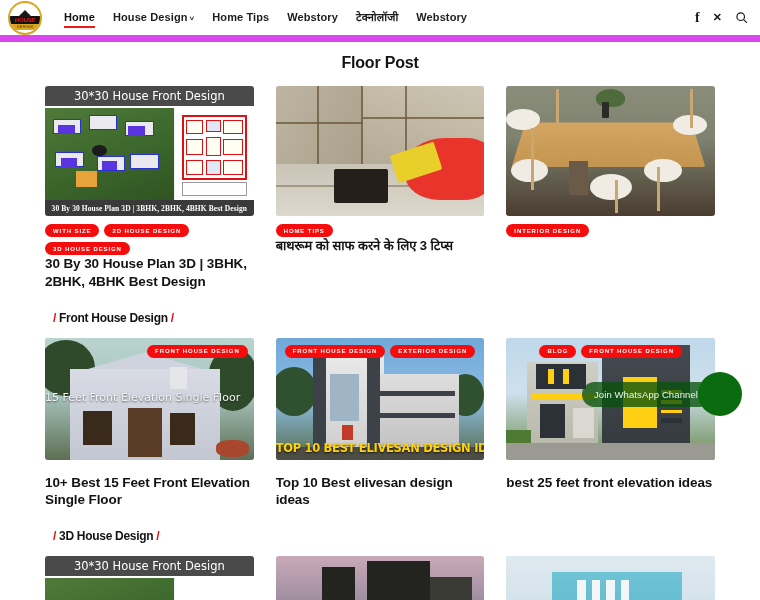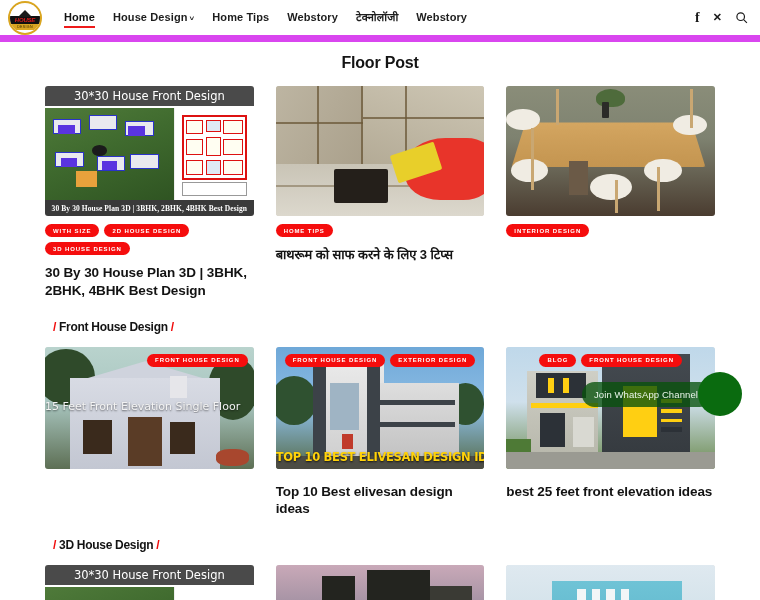--- a/index.html
+++ b/index.html
@@ -156,7 +156,6 @@
   .tags-over.right { justify-content: flex-end; padding-right: 6px; }
 
   .card-title {
-    margin-top: 9px;
     font-size: 13.5px;
     font-weight: 700;
     line-height: 1.32;

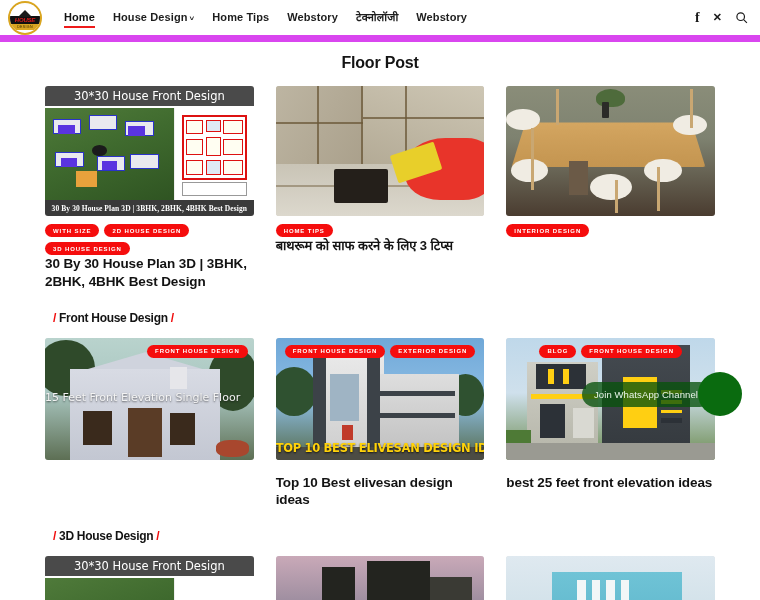--- a/index.html
+++ b/index.html
@@ -491,6 +491,7 @@
           <span class="tag">FRONT HOUSE DESIGN</span>
         </div>
       </div>
+      <div class="card-title" style="margin-top:14px;">10+ Best 15 Feet Front Elevation Single Floor</div>
     </div>
 
     <div class="card">

